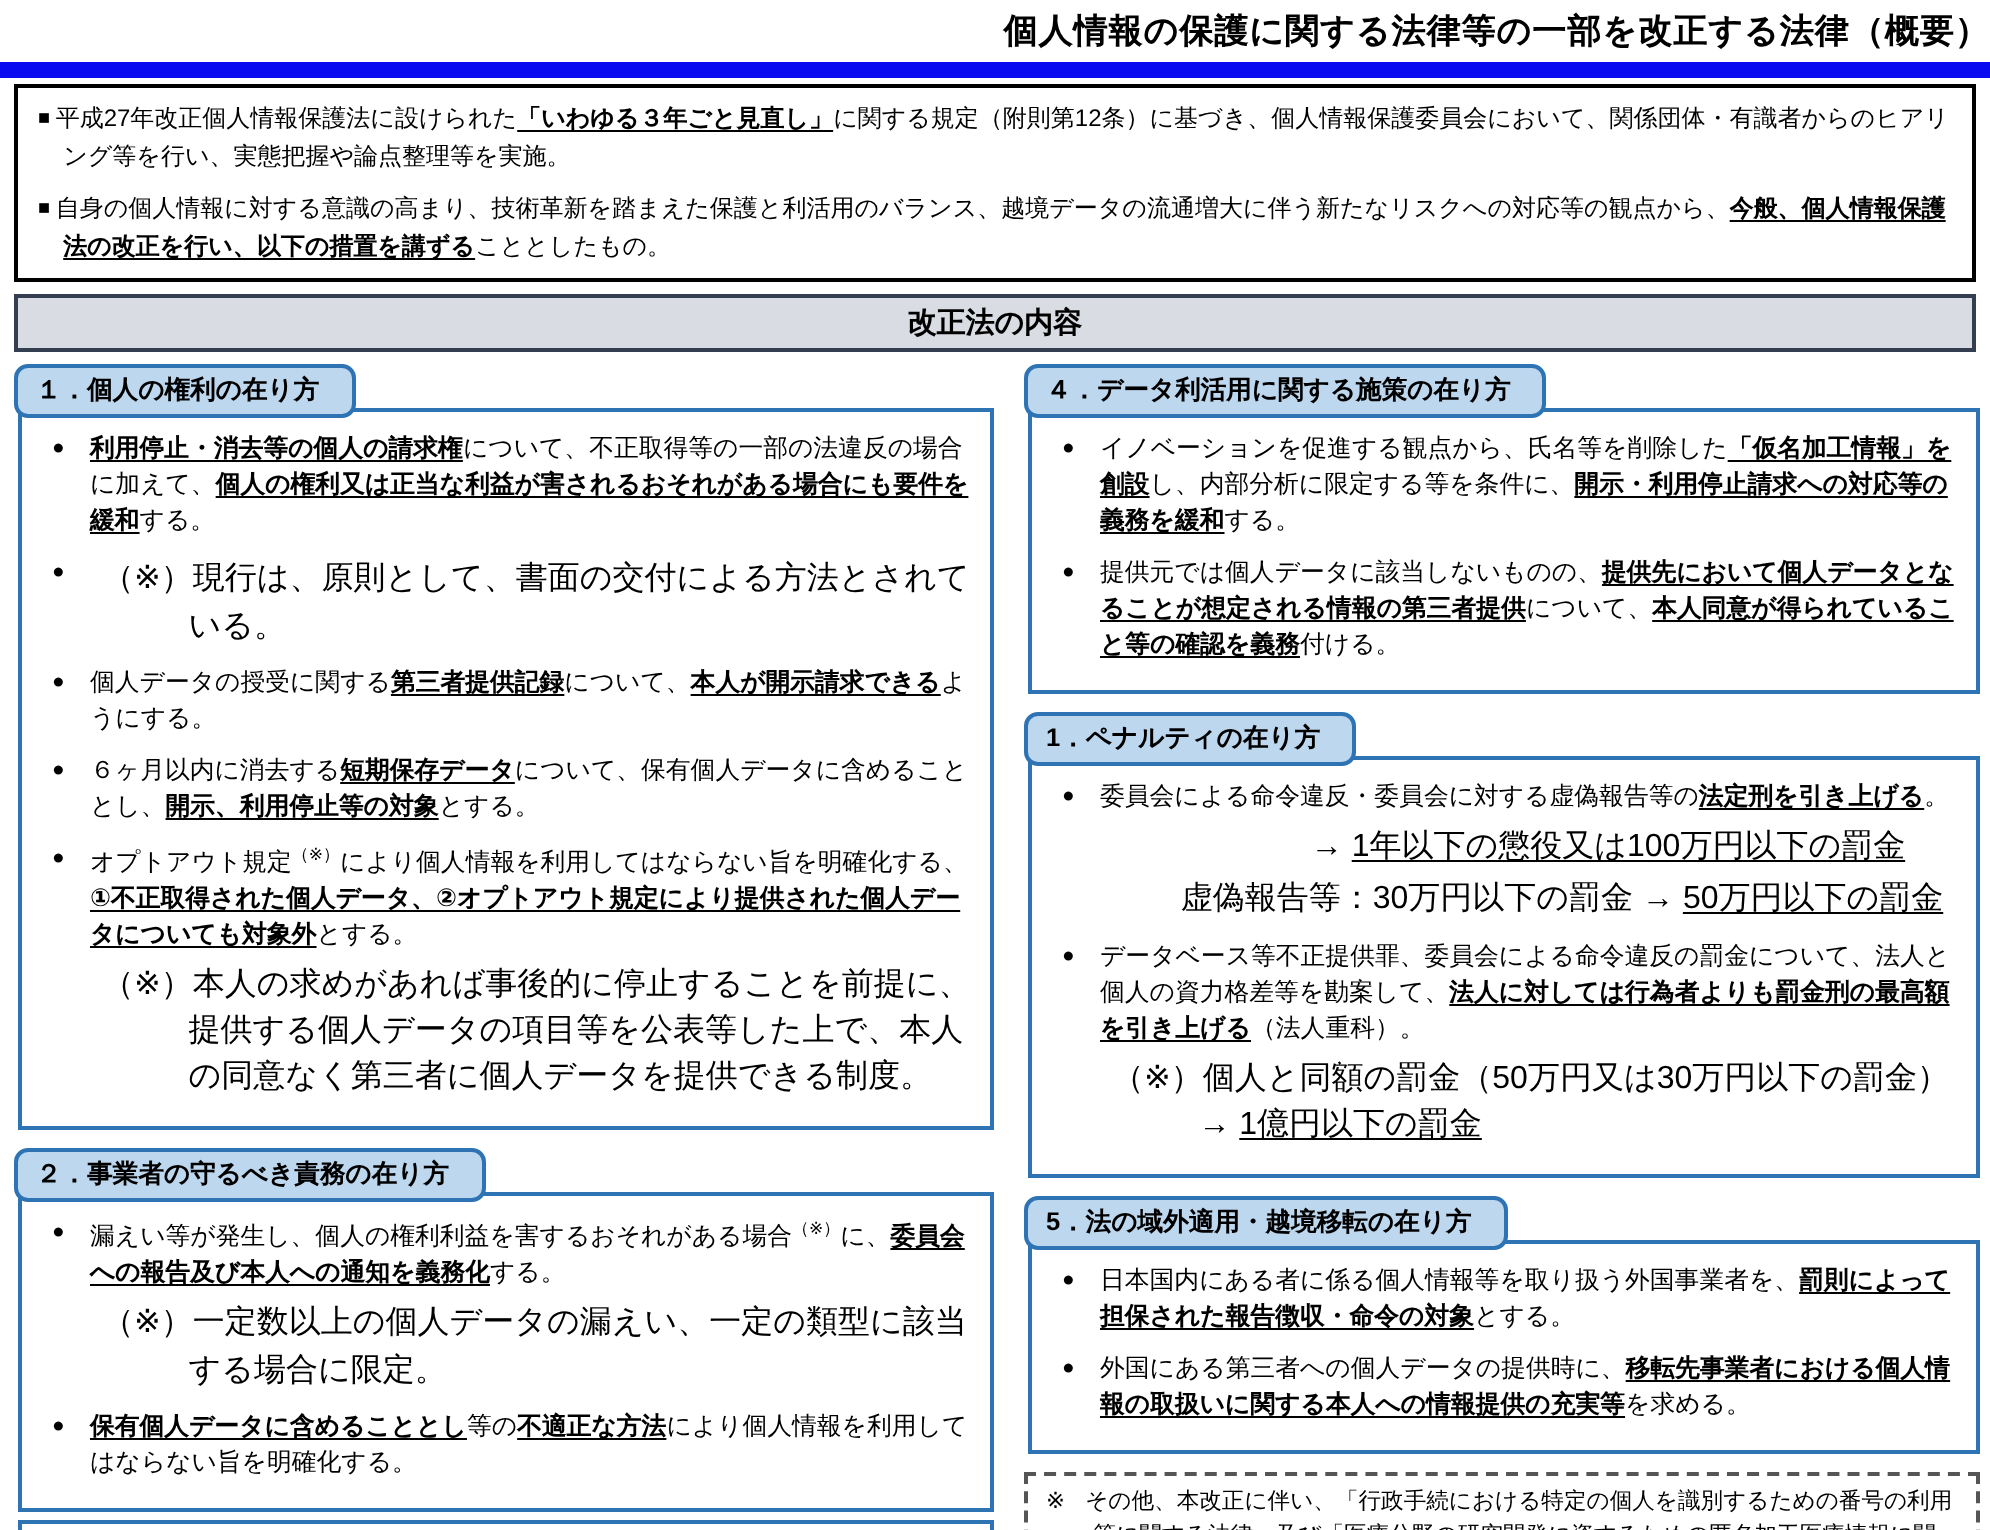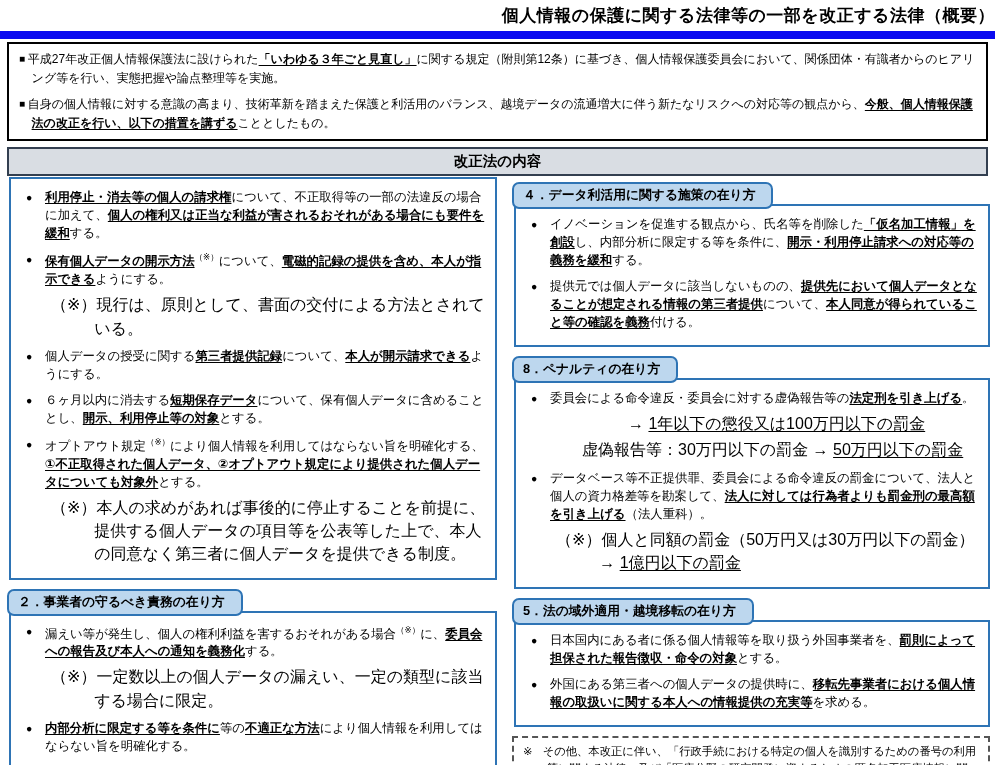--- a/index.html
+++ b/index.html
@@ -83,7 +83,7 @@
 
 <div class="columns">
   <div class="col-left" id="col-left">
-      <div class="section sec-1"><div class="sbox">
+      <div class="section sec-1"><div class="pill">１．個人の権利の在り方</div><div class="sbox">
           <div class="bullet-item"><span class="bullet-marker">●</span><span class="bullet-text"><span class="run-bu">利用停止・消去等の個人の請求権</span><span class="run-n">について、不正取得等の一部の法違反の場合に加えて、</span><span class="run-bu">個人の権利又は正当な利益が害されるおそれがある場合にも要件を緩和</span><span class="run-n">する。</span></span></div>
           <div class="bullet-item"><span class="bullet-marker">●</span><span class="bullet-text"><span class="run-bu">保有個人データの開示方法</span><span class="run-sup">（※）</span><span class="run-n">について、</span><span class="run-bu">電磁的記録の提供を含め、本人が指示できる</span><span class="run-n">ようにする。</span></span><div class="notes-wrap">
               <div class="note-line"><span class="run-n">（※）現行は、原則として、書面の交付による方法とされている。</span></div>

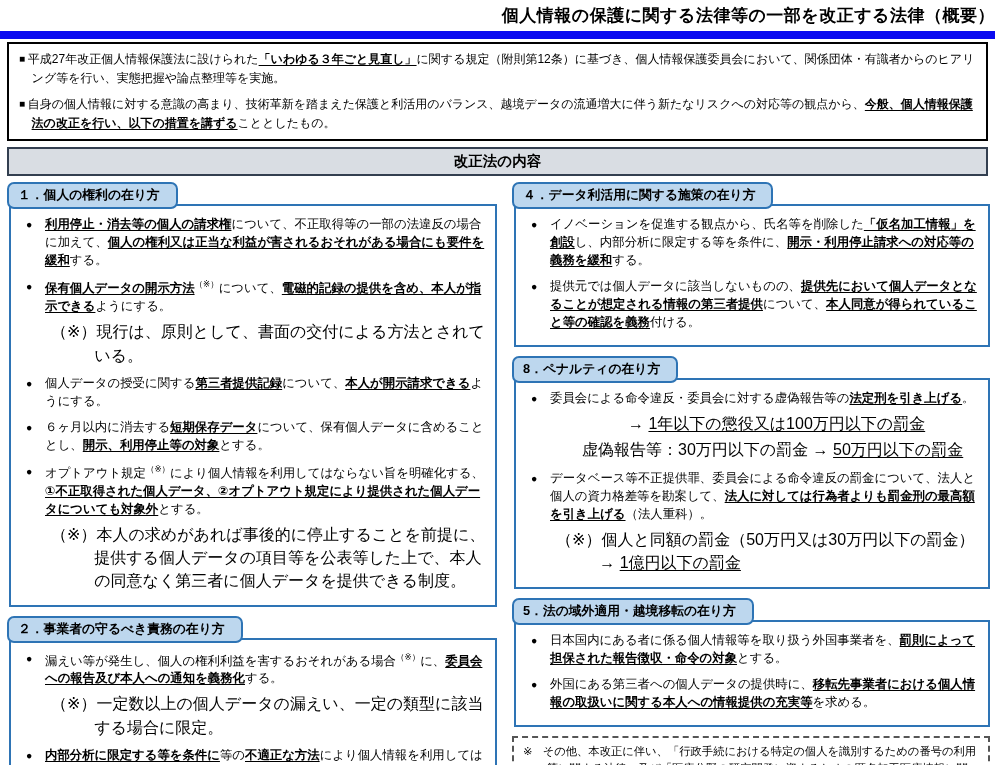--- a/index.html
+++ b/index.html
@@ -85,7 +85,7 @@
   <div class="col-left" id="col-left">
       <div class="section sec-1"><div class="pill">１．個人の権利の在り方</div><div class="sbox">
           <div class="bullet-item"><span class="bullet-marker">●</span><span class="bullet-text"><span class="run-bu">利用停止・消去等の個人の請求権</span><span class="run-n">について、不正取得等の一部の法違反の場合に加えて、</span><span class="run-bu">個人の権利又は正当な利益が害されるおそれがある場合にも要件を緩和</span><span class="run-n">する。</span></span></div>
-          <div class="bullet-item"><span class="bullet-marker">●</span><span class="bullet-text"><span class="run-bu">保有個人データの開示方法</span><span class="run-sup">（※）</span><span class="run-n">について、</span><span class="run-bu">電磁的記録の提供を含め、本人が指示できる</span><span class="run-n">ようにする。</span></span><div class="notes-wrap">
+          <div class="bullet-item"><span class="bullet-marker">●</span><div class="notes-wrap">
               <div class="note-line"><span class="run-n">（※）現行は、原則として、書面の交付による方法とされている。</span></div>
             </div></div>
           <div class="bullet-item"><span class="bullet-marker">●</span><span class="bullet-text"><span class="run-n">個人データの授受に関する</span><span class="run-bu">第三者提供記録</span><span class="run-n">について、</span><span class="run-bu">本人が開示請求できる</span><span class="run-n">ようにする。</span></span></div>

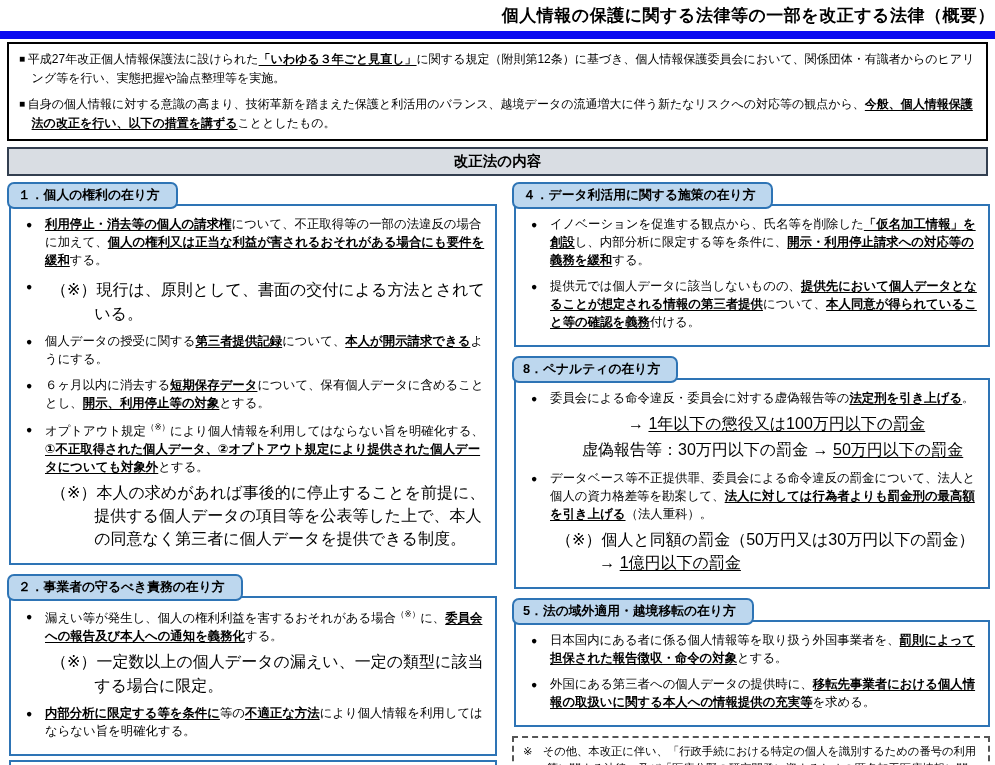--- a/index.html
+++ b/index.html
@@ -110,7 +110,7 @@
             <div class="bullet-item"><span class="bullet-marker">●</span><span class="bullet-text"><span class="run-n">イノベーションを促進する観点から、氏名等を削除した</span><span class="run-bu">「仮名加工情報」を創設</span><span class="run-n">し、内部分析に限定する等を条件に、</span><span class="run-bu">開示・利用停止請求への対応等の義務を緩和</span><span class="run-n">する。</span></span></div>
             <div class="bullet-item"><span class="bullet-marker">●</span><span class="bullet-text"><span class="run-n">提供元では個人データに該当しないものの、</span><span class="run-bu">提供先において個人データとなることが想定される情報の第三者提供</span><span class="run-n">について、</span><span class="run-bu">本人同意が得られていること等の確認を義務</span><span class="run-n">付ける。</span></span></div>
           </div></div>
-        <div class="section sec-5"><div class="pill">8．ペナルティの在り方</div><div class="sbox">
+        <div class="section sec-5"><div class="pill">1．ペナルティの在り方</div><div class="sbox">
             <div class="bullet-item"><span class="bullet-marker">●</span><span class="bullet-text"><span class="run-n">委員会による命令違反・委員会に対する虚偽報告等の</span><span class="run-bu">法定刑を引き上げる</span><span class="run-n">。</span></span><div class="notes-wrap">
                 <div class="note-line no-hang" style="margin-left: 72px;"><span class="run-n">→ </span><span class="run-u">1年以下の懲役又は100万円以下の罰金</span></div>
                 <div class="note-line no-hang" style="margin-left: 26px;"><span class="run-n">虚偽報告等：30万円以下の罰金 → </span><span class="run-u">50万円以下の罰金</span></div>

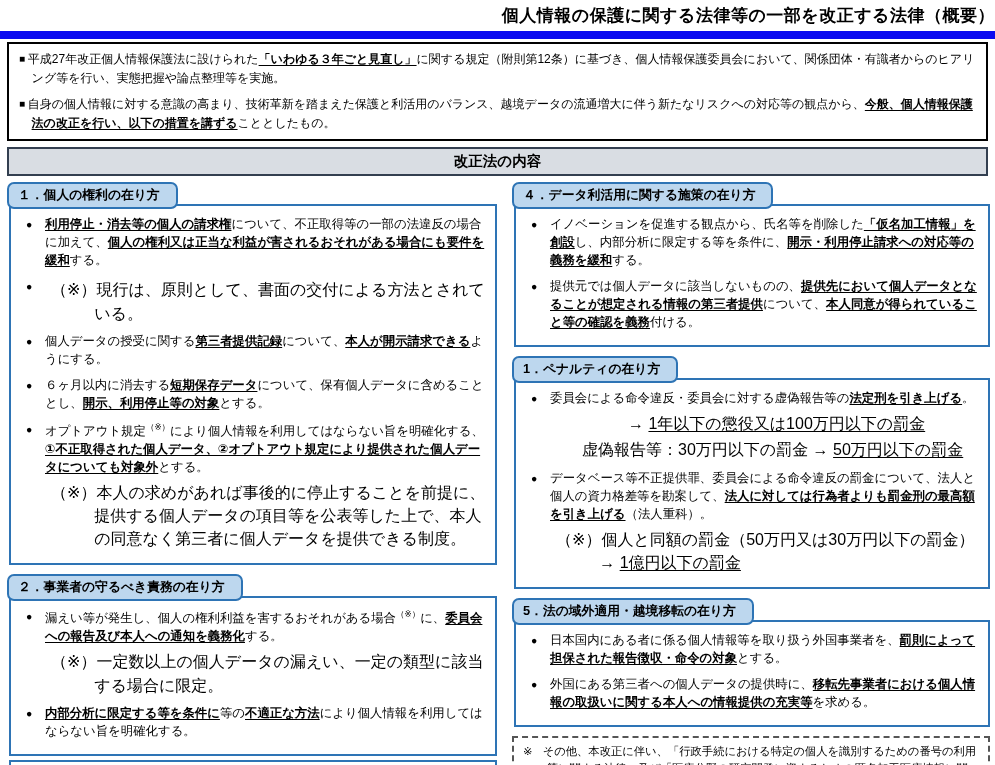--- a/index.html
+++ b/index.html
@@ -57,7 +57,7 @@
     font-size:16px; line-height:1.45; margin-top:3px;
     padding-left:2.7em; text-indent:-2.7em;
   }
-  .note-line.no-hang { padding-left:0; text-indent:0; }
+  .note-line.no-hang { padding-left:0; text-indent:0;text-align:center; }
   .notes-wrap { margin-top:4px; margin-bottom:2px; padding-left:6px; }
   .dashed-note {
     margin-top:8px; margin-left:2px; border:2px dashed #555;

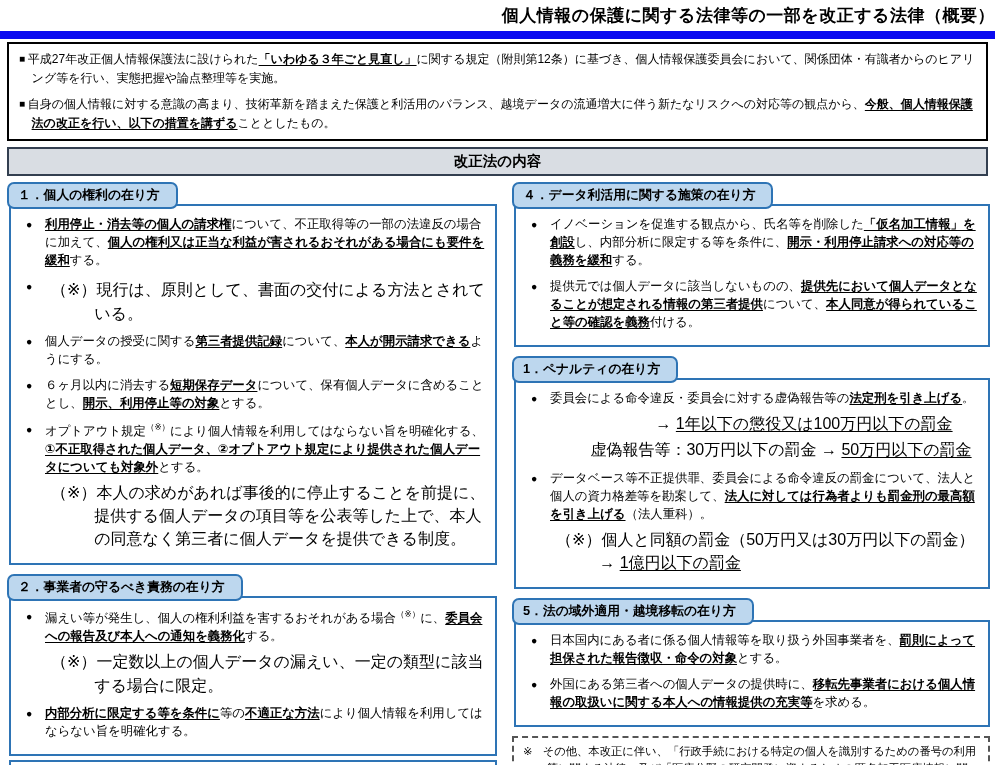--- a/index.html
+++ b/index.html
@@ -98,7 +98,7 @@
           <div class="bullet-item"><span class="bullet-marker">●</span><span class="bullet-text"><span class="run-n">漏えい等が発生し、個人の権利利益を害するおそれがある場合</span><span class="run-sup">（※）</span><span class="run-n">に、</span><span class="run-bu">委員会への報告及び本人への通知を義務化</span><span class="run-n">する。</span></span><div class="notes-wrap">
               <div class="note-line"><span class="run-n">（※）一定数以上の個人データの漏えい、一定の類型に該当する場合に限定。</span></div>
             </div></div>
-          <div class="bullet-item"><span class="bullet-marker">●</span><span class="bullet-text"><span class="run-bu">内部分析に限定する等を条件に</span><span class="run-n">等の</span><span class="run-bu">不適正な方法</span><span class="run-n">により個人情報を利用してはならない旨を明確化する。</span></span></div>
+          <div class="bullet-item"><span class="bullet-marker">●</span><span class="bullet-text"><span class="run-bu">保有個人データに含めることとし</span><span class="run-n">等の</span><span class="run-bu">不適正な方法</span><span class="run-n">により個人情報を利用してはならない旨を明確化する。</span></span></div>
         </div></div>
       <div class="section sec-3"><div class="sbox">
           <div class="bullet-item"><span class="bullet-marker">●</span><span class="bullet-text"><span class="run-n">認定団体制度について、現行制度</span><span class="run-sup">（※）</span><span class="run-n">に加え、</span><span class="run-bu">企業の特定分野(部門)を対象とする団体を認定できるようにする。</span></span></div>

